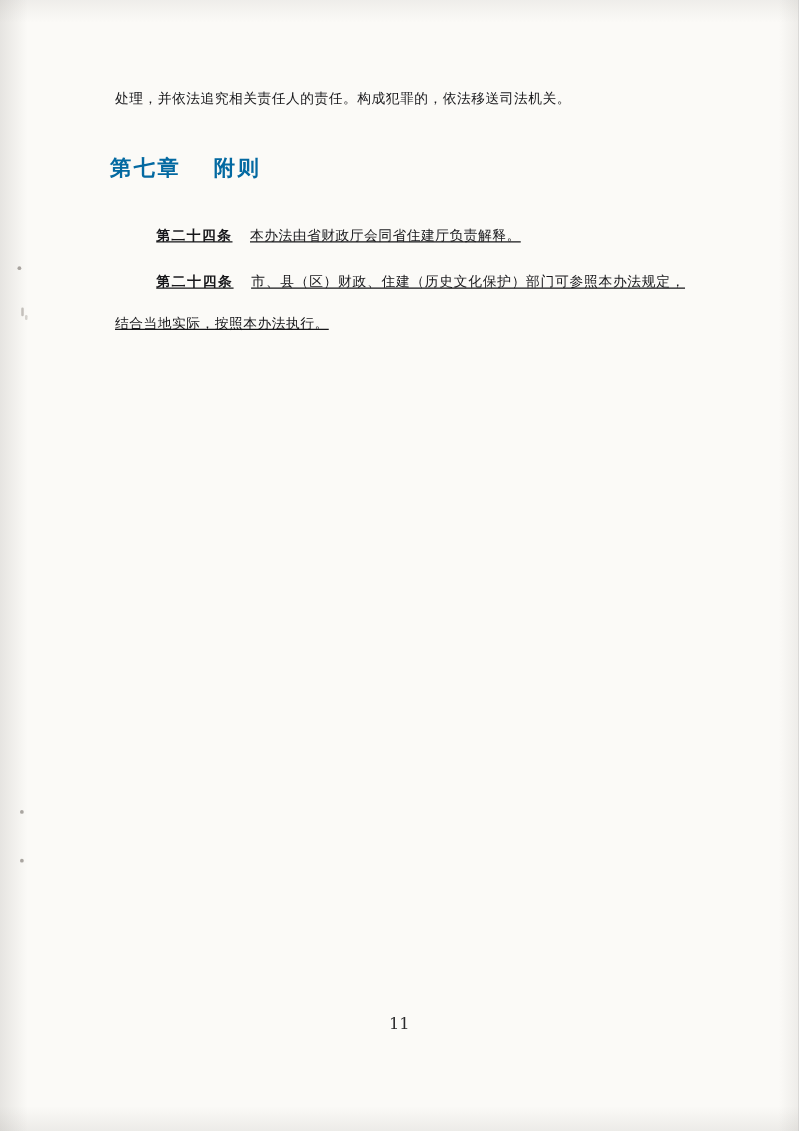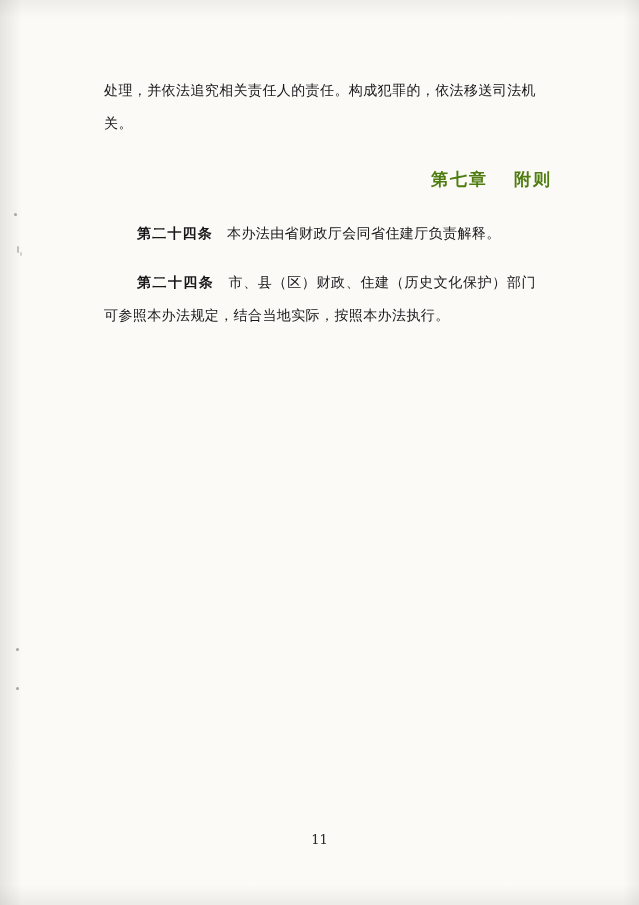--- a/index.html
+++ b/index.html
@@ -40,9 +40,9 @@
     width: 464px;
   }
   p {
-    margin: 16px;
+    margin: 4px;
     color: #17171a;
-    font-size: 14px;
+    font-size: 11px;
     line-height: 33px;
     letter-spacing: 0.4px;
     text-align: justify;

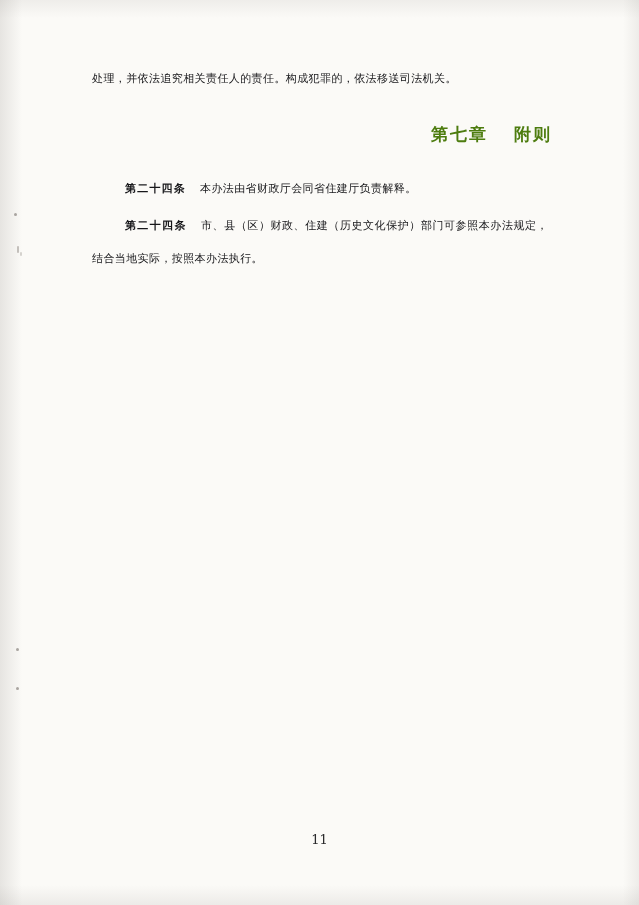--- a/index.html
+++ b/index.html
@@ -63,12 +63,12 @@
     width: 14px;
   }
   .chapter-title {
-    text-align: right;
+    text-align: left;
     font-weight: bold;
     font-size: 17px;
     letter-spacing: 2px;
     margin: 28px 0 26px 0;
-    color: #4d7c0f;
+    color: #0369a1;
   }
   .chapter-title .sp {
     display: inline-block;

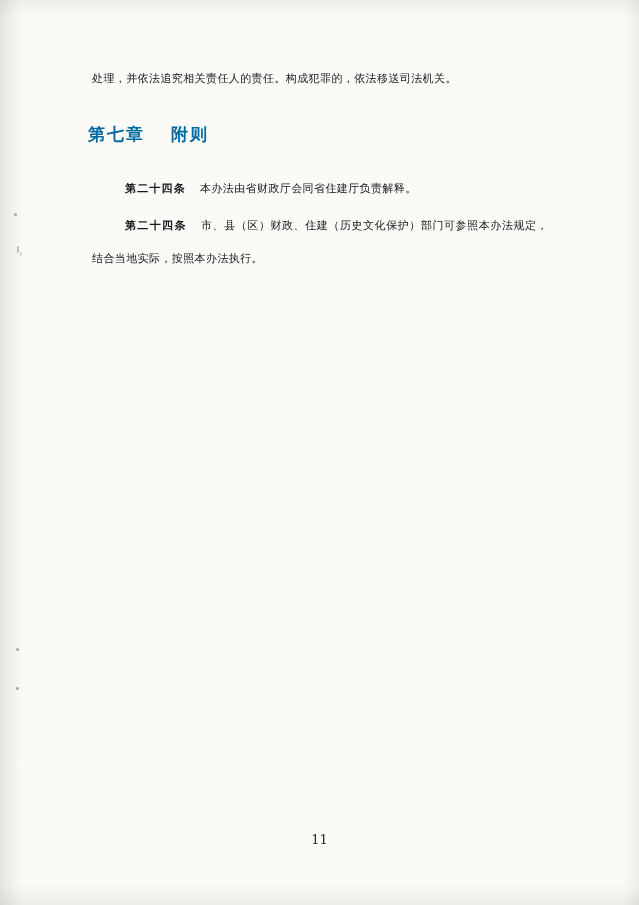--- a/index.html
+++ b/index.html
@@ -53,6 +53,7 @@
   }
   .indent {
     text-indent: 33px;
+    text-decoration: underline;
   }
   .bold-lead {
     font-weight: bold;

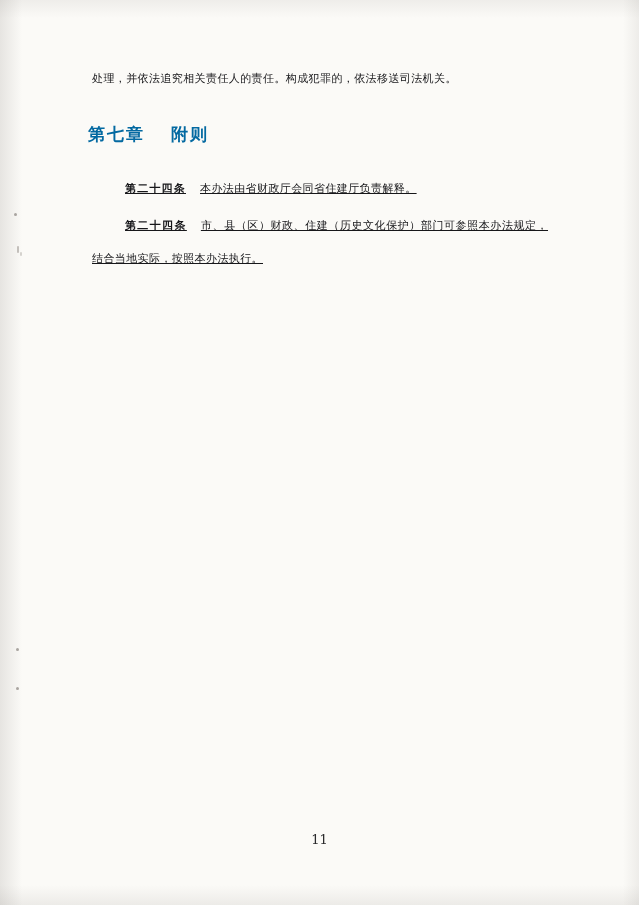--- a/index.html
+++ b/index.html
@@ -84,7 +84,6 @@
     font-size: 13px;
     color: #2a2a2c;
     font-family: "DejaVu Serif", "Liberation Serif", serif;
-    margin-top: 20px;
   }
   
   .speck {

